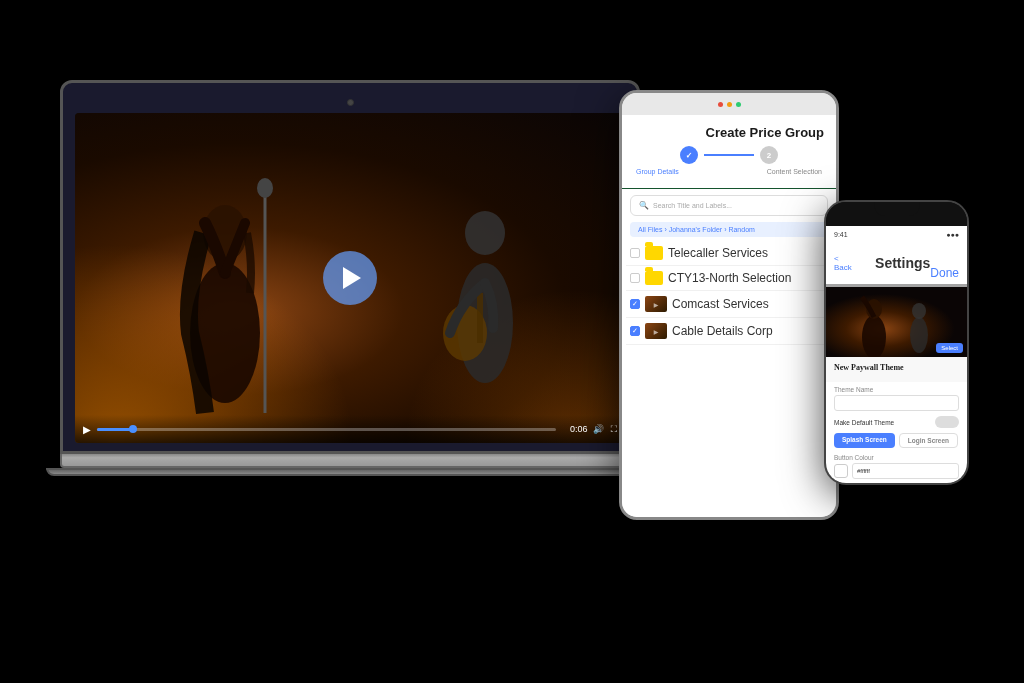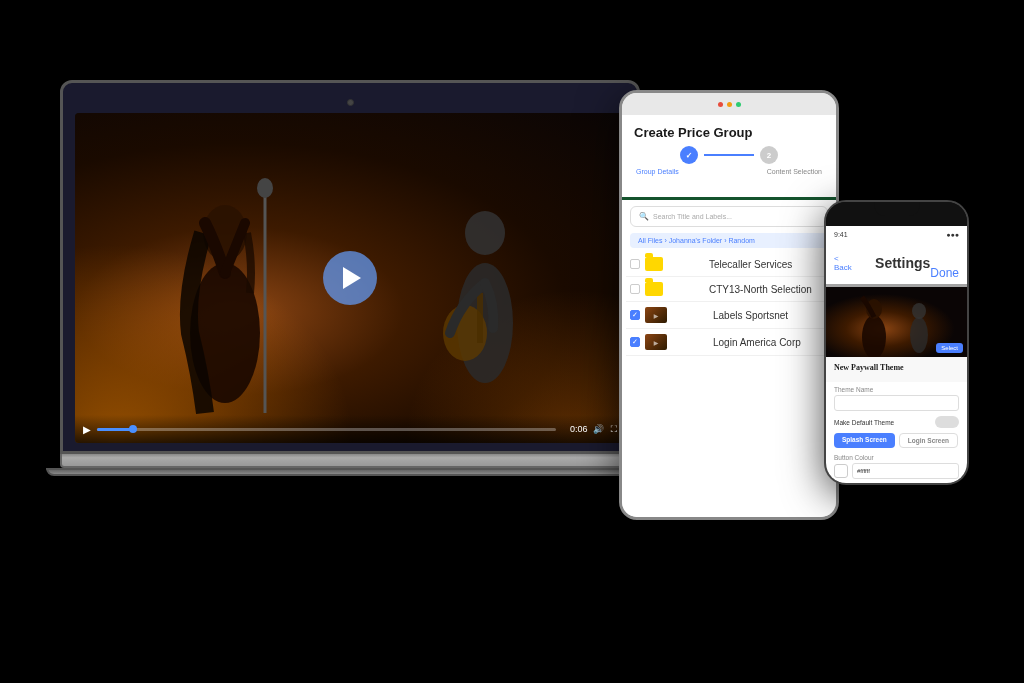--- a/index.html
+++ b/index.html
@@ -237,9 +237,9 @@
 
     .tablet-app-header {
       background: white;
-      padding: 10px 12px 22px;
-      border-bottom: 3px solid #14532d;
-      text-align: left;
+      padding: 10px 12px 13px;
+      border-bottom: 1px solid #14532d;
+      text-align: right;
     }
 
     .tablet-title {

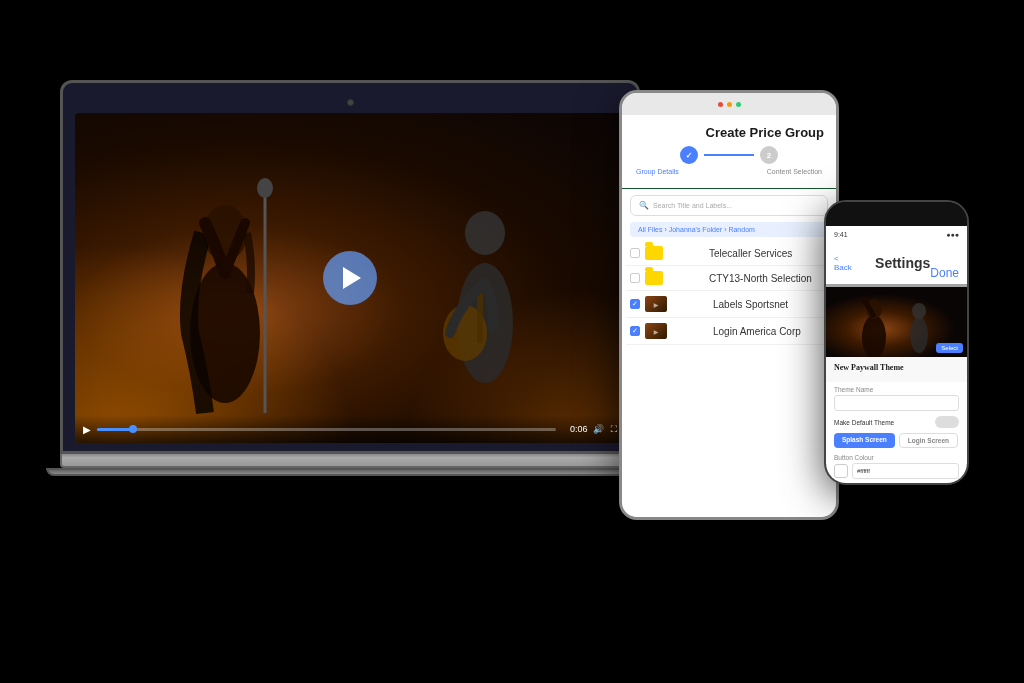--- a/index.html
+++ b/index.html
@@ -400,13 +400,12 @@
     }
 
     .file-name {
-      font-size: 10px;
+      font-size: 12px;
       color: #333;
       flex: 1;
       white-space: nowrap;
       overflow: hidden;
       text-overflow: ellipsis;
-      margin-left: 41px;
     }
 
     

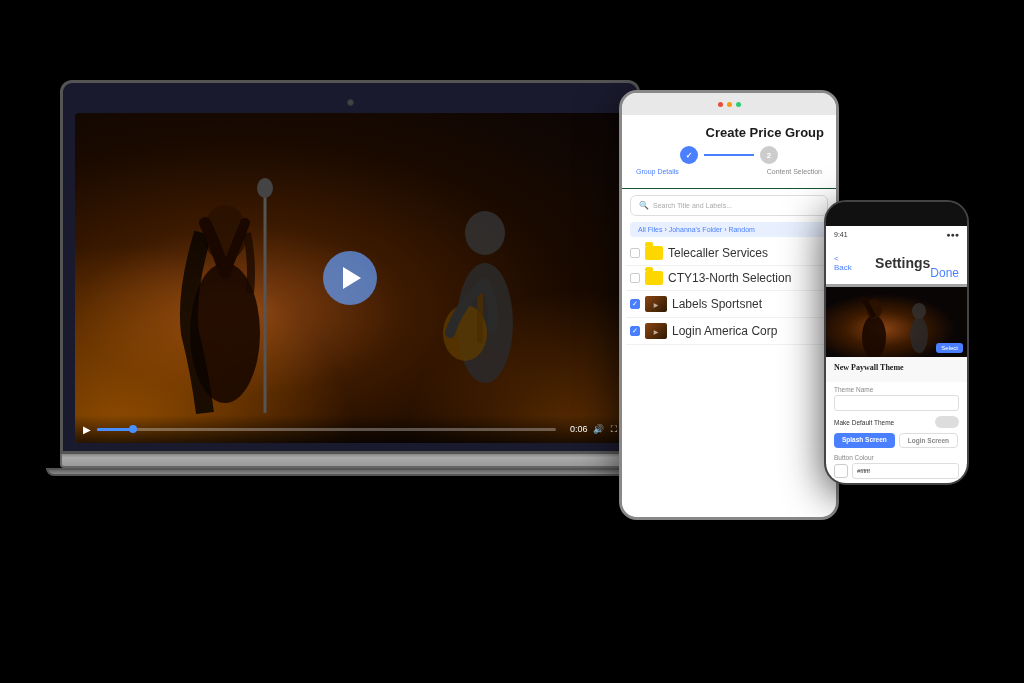--- a/index.html
+++ b/index.html
@@ -723,7 +723,7 @@
           <div class="file-thumb file-thumb-concert">
             <span style="color:rgba(255,255,255,0.6);font-size:6px;">▶</span>
           </div>
-          <span class="file-name">Labels Sportsnet</span>
+          <span class="file-name">Comcast Services</span>
         </div>
 
         <div class="file-item">

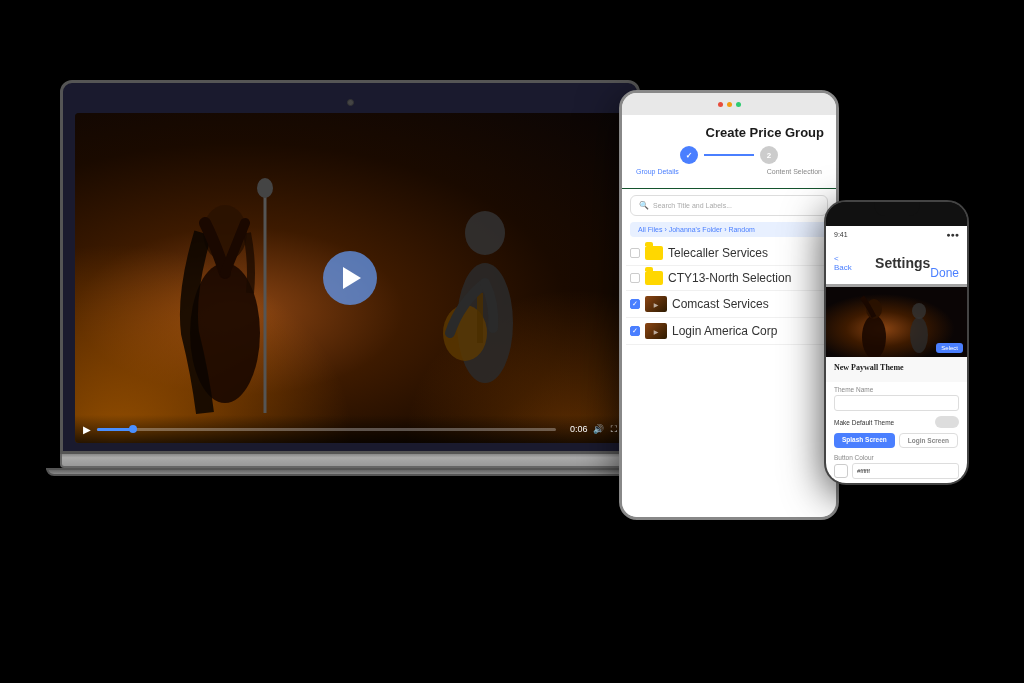--- a/index.html
+++ b/index.html
@@ -731,7 +731,7 @@
           <div class="file-thumb file-thumb-concert">
             <span style="color:rgba(255,255,255,0.6);font-size:6px;">▶</span>
           </div>
-          <span class="file-name">Login America Corp</span>
+          <span class="file-name">Cable Details Corp</span>
         </div>
 
       </div>

